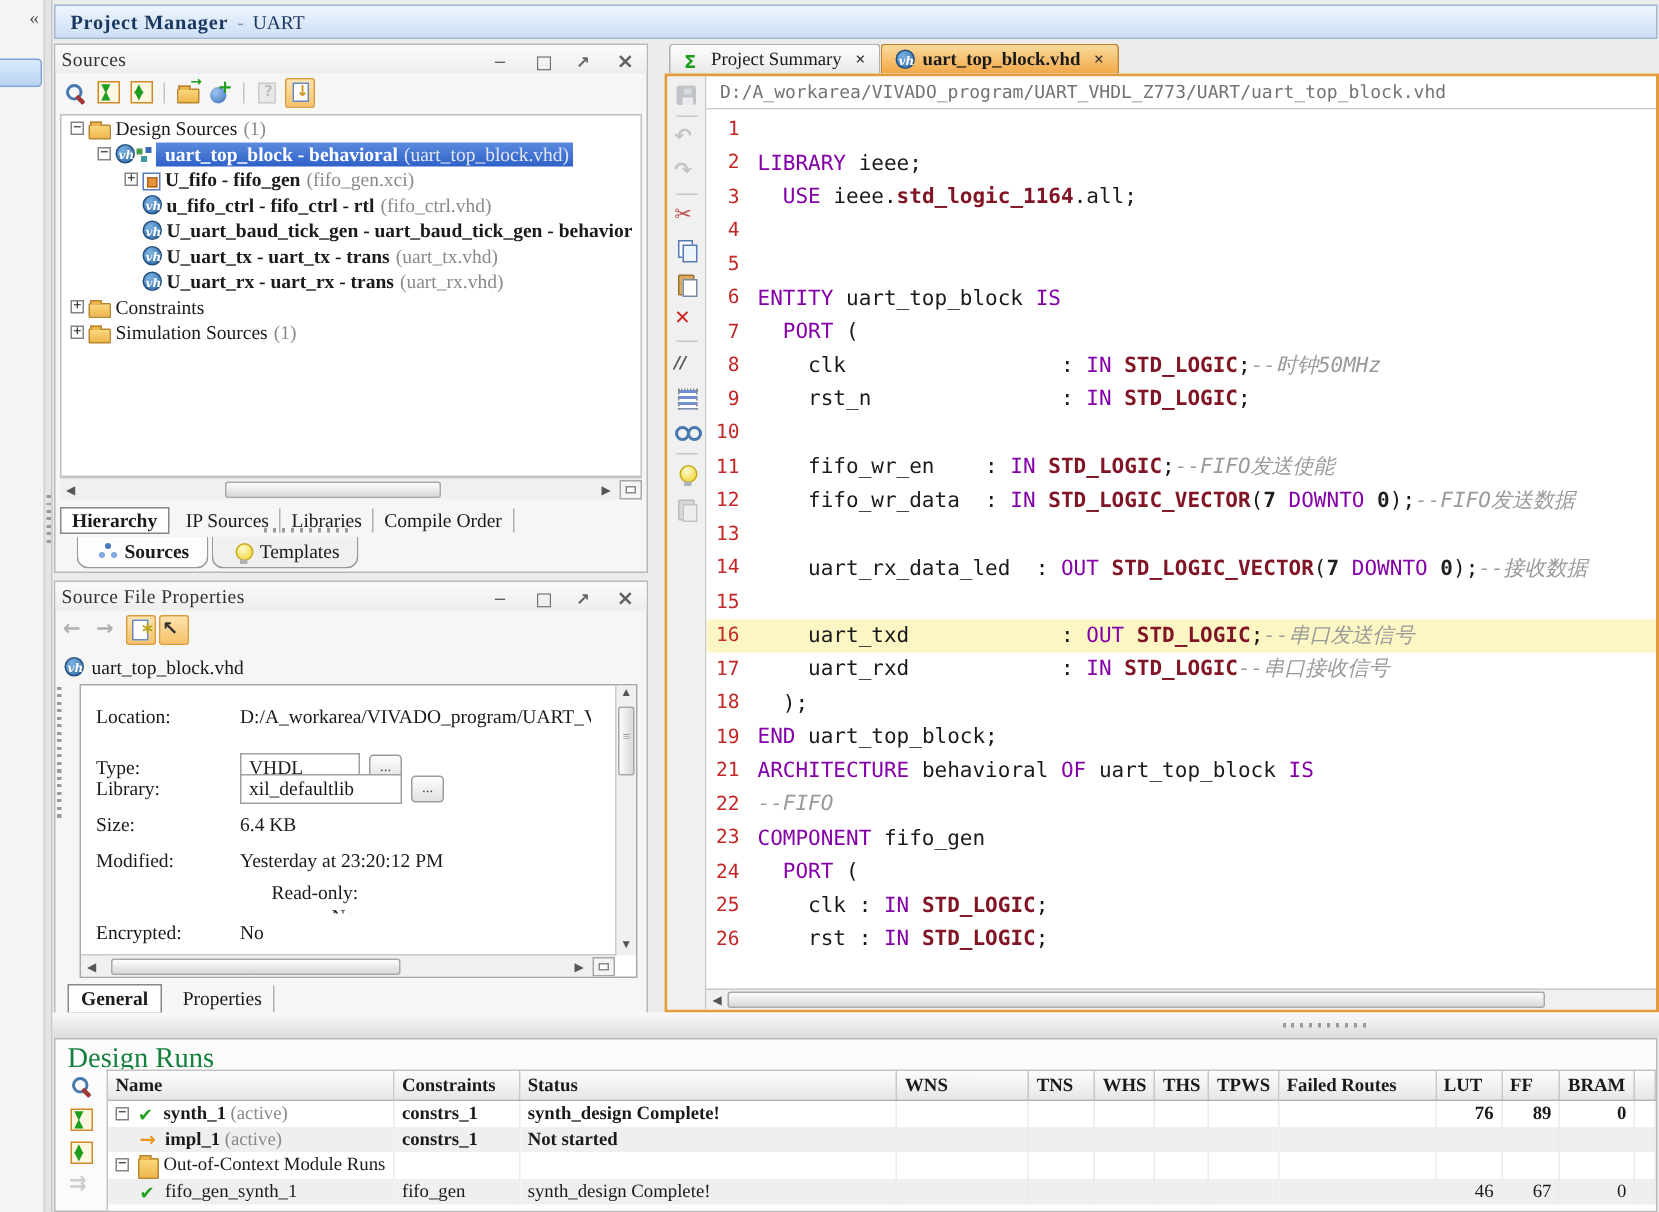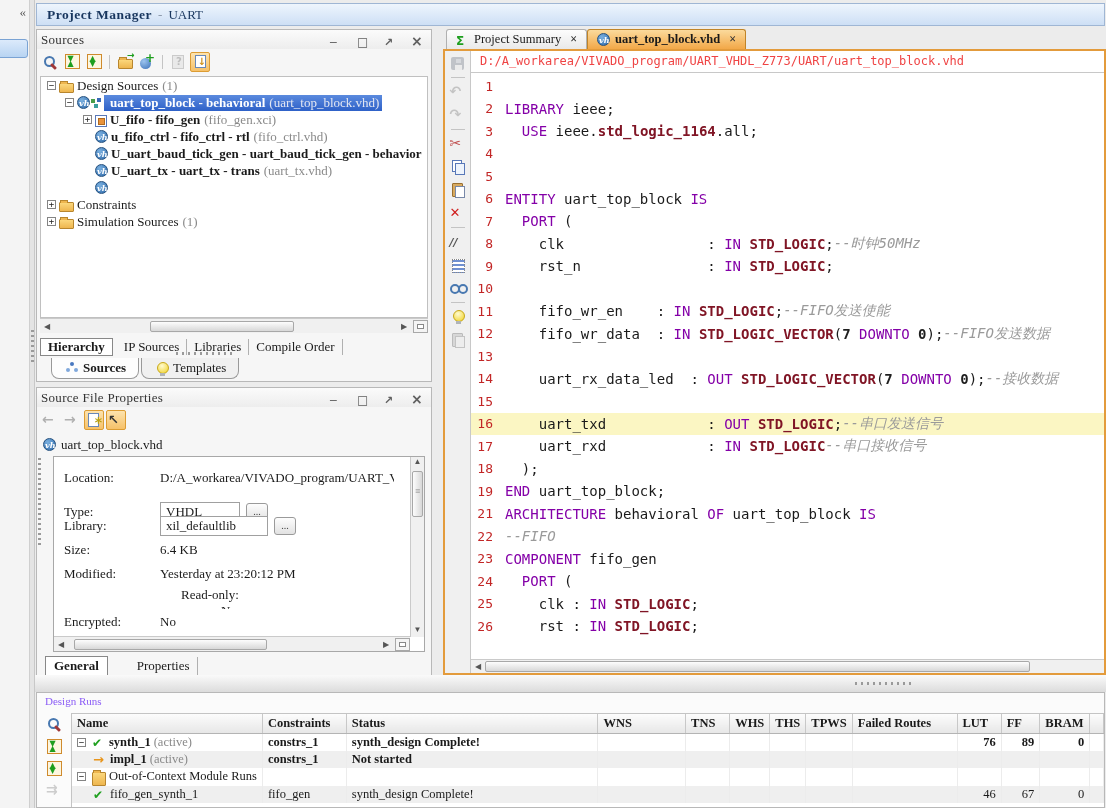--- a/index.html
+++ b/index.html
@@ -143,7 +143,7 @@
   #ebox{position:absolute;left:0;top:20px;right:0;bottom:0;border:2px solid #e39b3c;background:#fff}
   #etools{position:absolute;left:0;top:0;bottom:0;width:26px;background:#f0f0f0;border-right:1px solid #c8c8c8;display:flex;flex-direction:column;align-items:center;padding-top:2px;gap:3px}
   #etools .tsep{width:14px;height:1px;margin:1px 0}
-  #epath{position:absolute;left:26px;right:0;top:0;height:22px;background:#fff;border-bottom:1px solid #c8c8c8;line-height:21px;padding-left:9px;font-family:"DejaVu Sans Mono",monospace;font-size:12px;color:#ef4444;white-space:nowrap;overflow:hidden}
+  #epath{position:absolute;left:26px;right:0;top:0;height:22px;background:#fff;border-bottom:1px solid #c8c8c8;line-height:21px;padding-left:9px;font-family:"DejaVu Sans Mono",monospace;font-size:12px;color:#737373;white-space:nowrap;overflow:hidden}
   #ecode{position:absolute;left:26px;right:0;top:22px;bottom:14px;background:#fff;overflow:hidden;padding-top:2px}
   .cline{height:22.5px;display:flex;align-items:center;white-space:pre;font-family:"DejaVu Sans Mono",monospace;font-size:14px}
   .cline.hl{background:#fbf6c3}

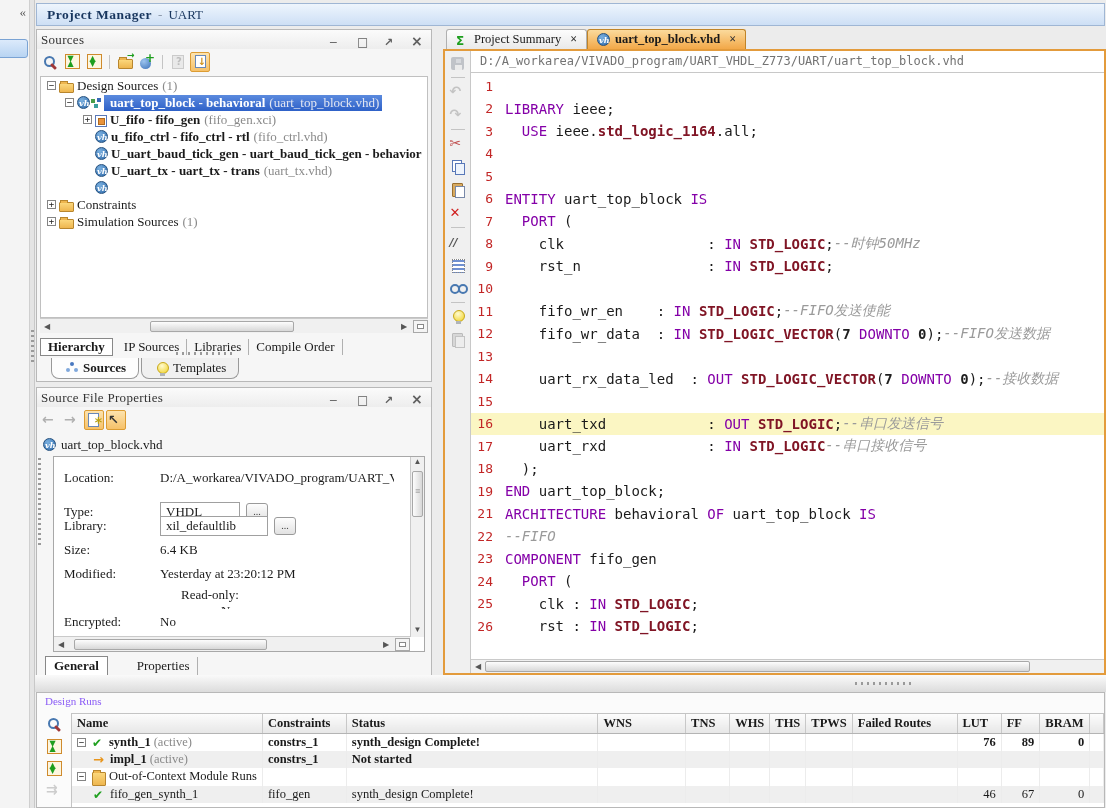--- a/index.html
+++ b/index.html
@@ -266,6 +266,7 @@
       <div class="trow" style="padding-left: 42px;">
         <span class="expsp"></span>
         <span class="ic ic-vh" style="width: 13px; height: 13px;"></span>
+        <span><span class="tlabel">U_uart_rx - uart_rx - trans</span><span class="tsuffix">(uart_rx.vhd)</span></span>
       </div>
       <div class="trow" style="padding-left: 6px;">
         <span class="exp">+</span>

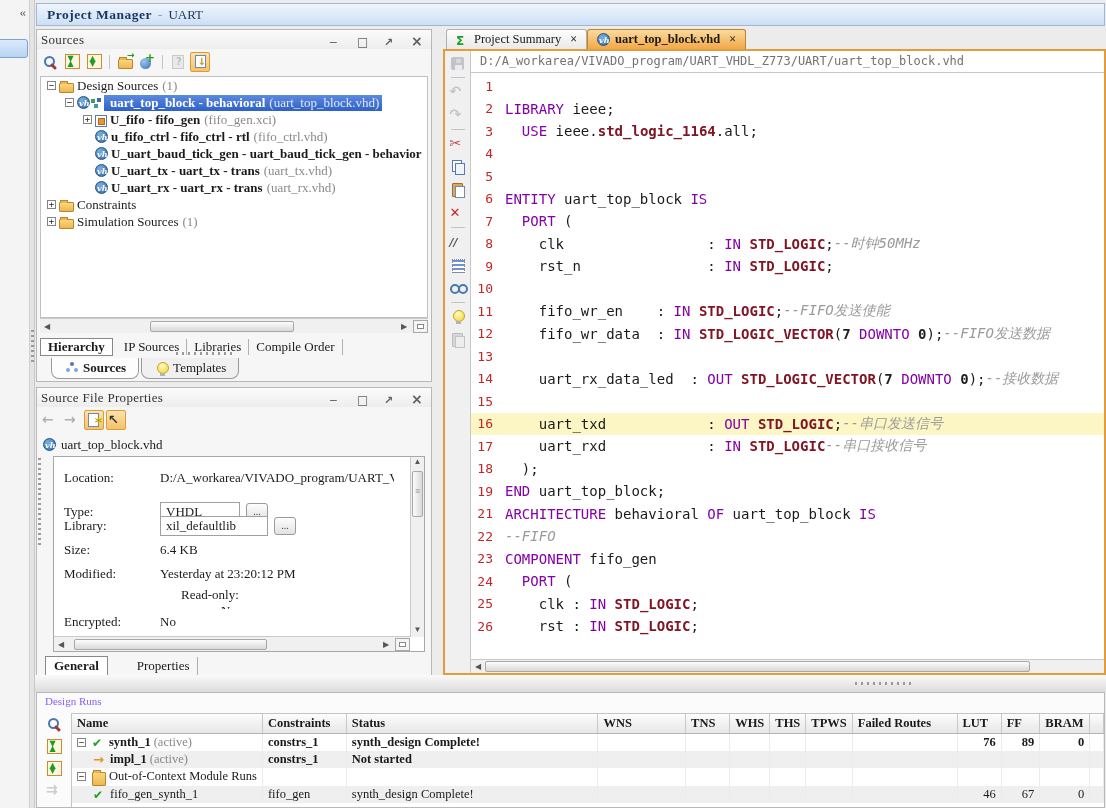--- a/index.html
+++ b/index.html
@@ -133,7 +133,7 @@
   #prop-hscroll{left:0;right:14px;bottom:0;position:absolute}
   #prop-tabs{position:absolute;left:8px;top:268px;display:flex;align-items:center;font-size:13px}
   .gtab{padding:1px 8px;border-right:1px solid #b0b0b0}
-  .gtab.active{font-weight:bold;border:1px solid #888;background:#fff;margin-right:21px}
+  .gtab.active{font-weight:bold;border:1px solid #888;background:#fff;margin-right:6px}
   
   #editor{position:absolute;left:443px;top:29px;width:663px;height:646px}
   #etabs{position:absolute;left:3px;top:0;height:20px;display:flex}

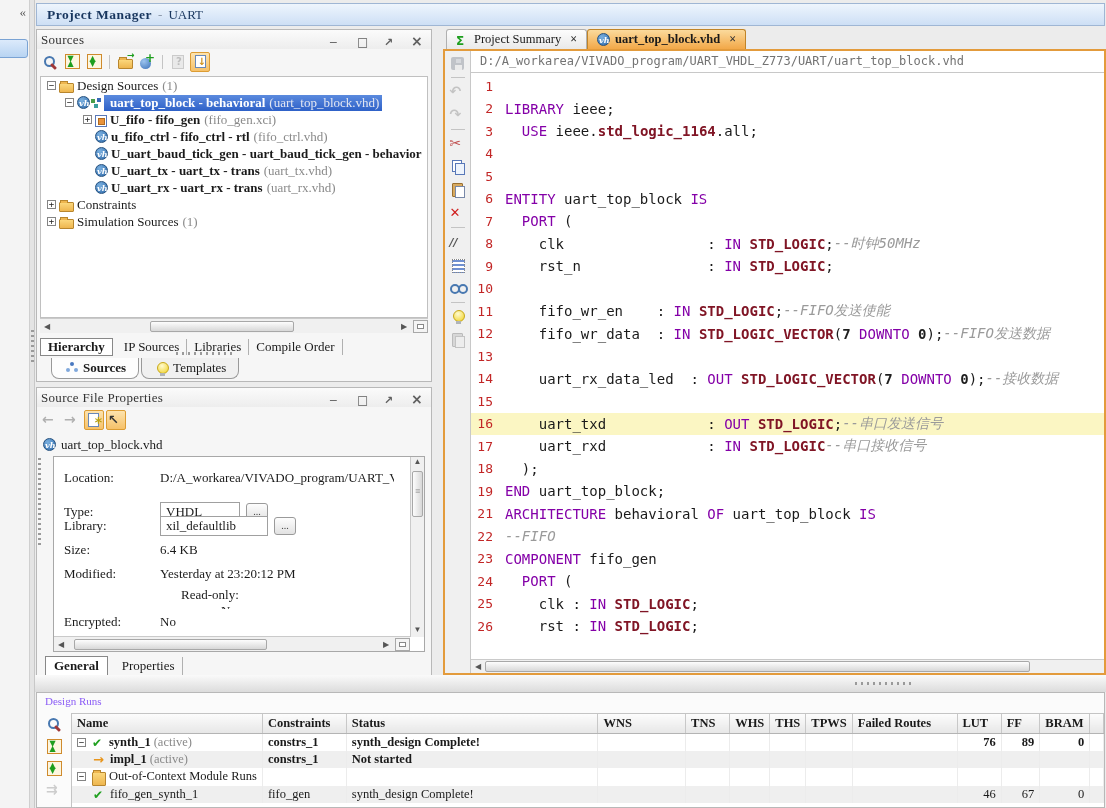--- a/index.html
+++ b/index.html
@@ -159,7 +159,7 @@
   #splitter .dots{position:absolute;left:820px;top:7px;width:56px;height:3px;background:repeating-linear-gradient(90deg,#9a9a9a 0 2px,transparent 2px 6px)}
   
   #runs{left:36px;top:692px;width:1069px;height:116px;background:#fbfbfb;border:1px solid #b8b8b8}
-  #runs-title{position:absolute;left:8px;top:2px;font-size:11px;color:#8b5cf6}
+  #runs-title{position:absolute;left:8px;top:2px;font-size:19px;color:#15803d}
   #runs-tools{position:absolute;left:5px;top:21px;width:24px;display:flex;flex-direction:column;gap:2px;align-items:center}
   #runs-table{position:absolute;left:34px;top:20px;right:0;bottom:0;background:#fff;border-left:1px solid #c4c4c4;border-top:1px solid #c4c4c4;overflow:hidden}
   table{border-collapse:collapse;table-layout:fixed;font-size:12.5px}

